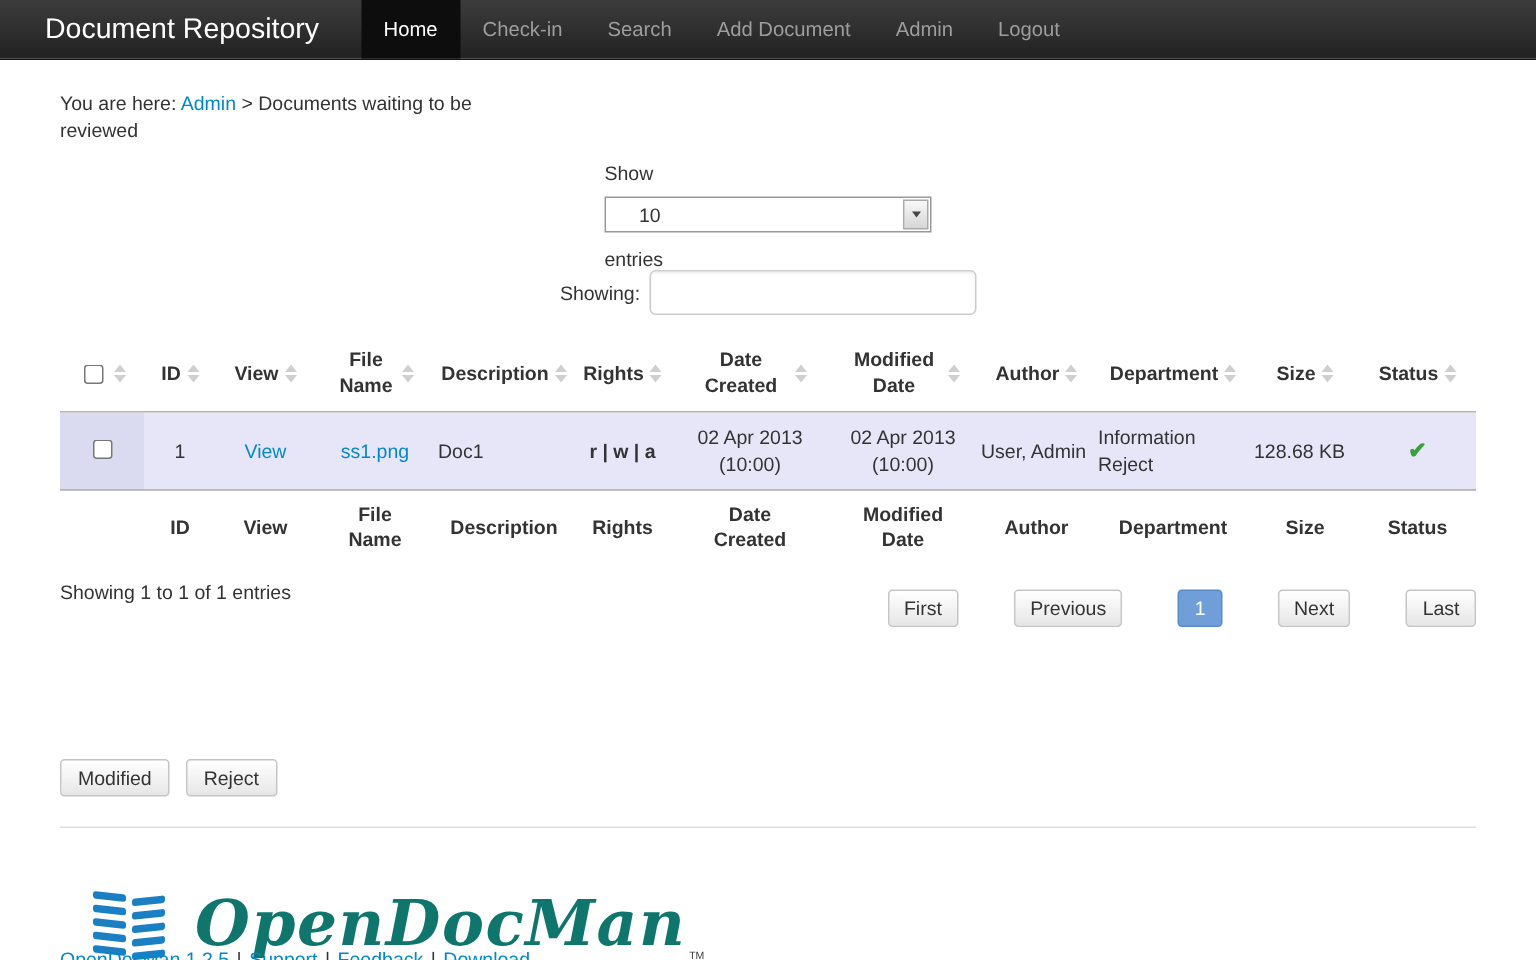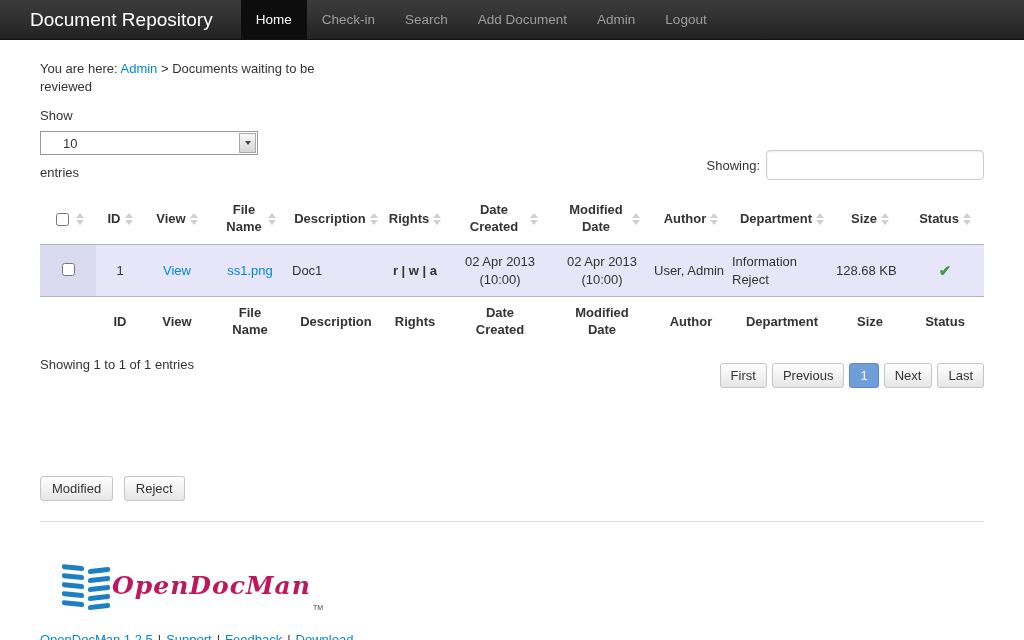--- a/index.html
+++ b/index.html
@@ -38,7 +38,7 @@
   .breadcrumb { margin-top:20px; max-width:300px; line-height:1.4; }
   .breadcrumb a { color:#0088cc; }
 
-  .controls { margin-top:12px; display:flex; justify-content:space-between; align-items:flex-end; }
+  .controls { margin-top:12px; display:flex; justify-content:space-between; align-items:center;flex-direction:column; }
   .show-block { }
   .show-label { display:block; margin-bottom:8px; }
   .show-select {

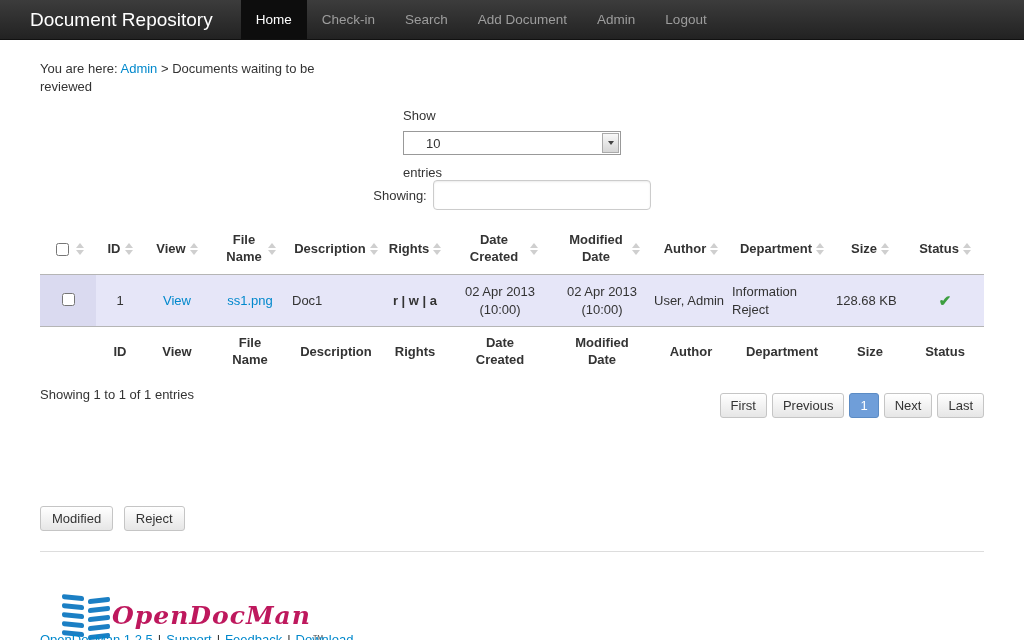--- a/index.html
+++ b/index.html
@@ -92,7 +92,7 @@
   
   .table-footer { width:944px; display:flex; justify-content:space-between; align-items:flex-start; margin-top:4px; }
   .summary { margin-top:6px; }
-  .pagination { display:flex; margin-top:12px; }
+  .pagination { display:flex; margin-top:12px;gap:32px; }
   .pg-btn {
     display:inline-block; padding:4px 10px; margin-left:5px;
     border:1px solid #c5c5c5; border-radius:3px;

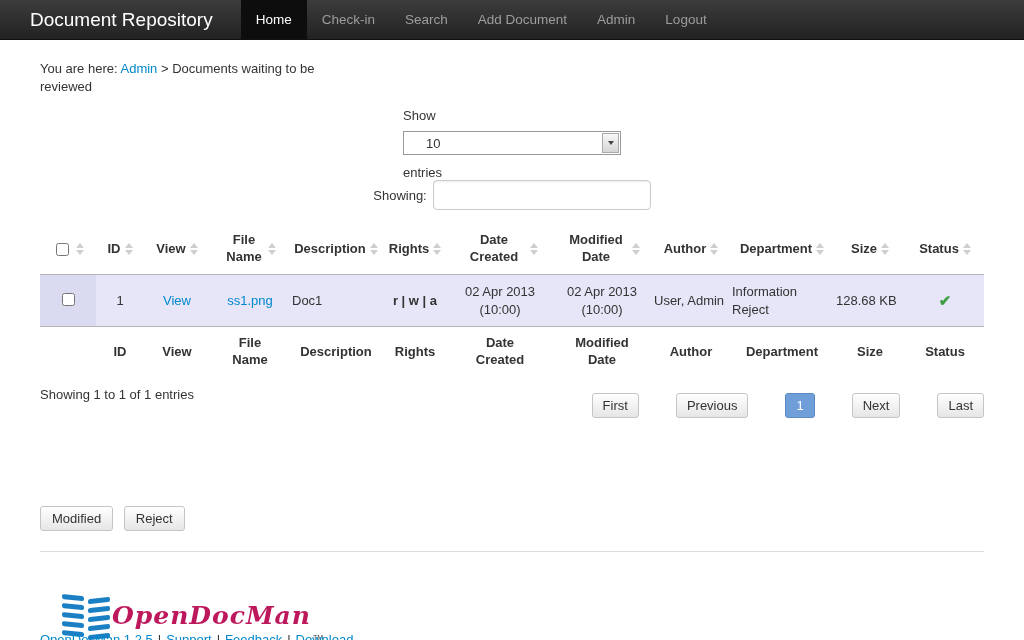--- a/index.html
+++ b/index.html
@@ -116,7 +116,7 @@
   .logo-row { margin:34px 0 0 20px; display:flex; align-items:center; }
   .logo-text {
     font-family:"DejaVu Serif", serif; font-style:italic; font-weight:bold;
-    font-size:25px; color:#be185d; margin-left:0; letter-spacing:1px;
+    font-size:42px; color:#0f766e; margin-left:18px; letter-spacing:1px;
   }
   .tm { font-size:7px; color:#3f3f3f; align-self:flex-end; margin:0 0 4px 2px; font-style:normal; font-family:"Liberation Sans", sans-serif; }
   .copyright { margin-top:22px; }

